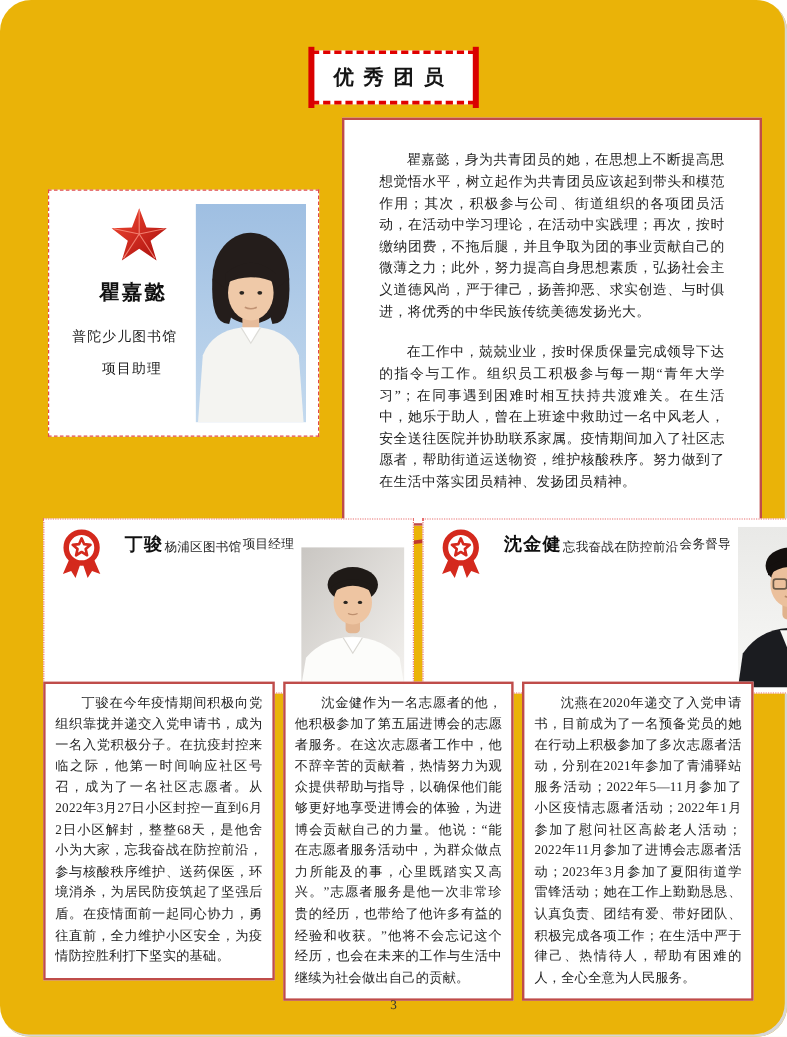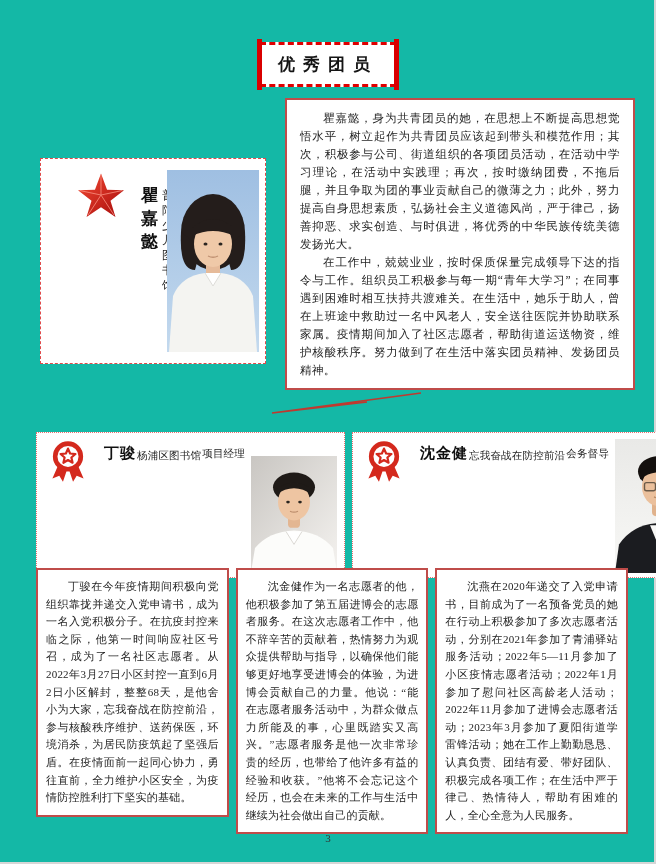--- a/index.html
+++ b/index.html
@@ -4,9 +4,10 @@
 <style>
   html,body{margin:0;padding:0;background:#ffffff;}
   .page{
-    position:relative;width:656px;height:864px;background:#14b8a6;overflow:hidden;
+    position:relative;width:656px;height:864px;background:#eab308;overflow:hidden;
     font-family:"Liberation Serif","DejaVu Serif",serif;color:#1f1f1f;
     box-shadow:inset -2px -2px 0 #d6d6d6;
+    border-radius:26px;
   }
   
   .title-box{

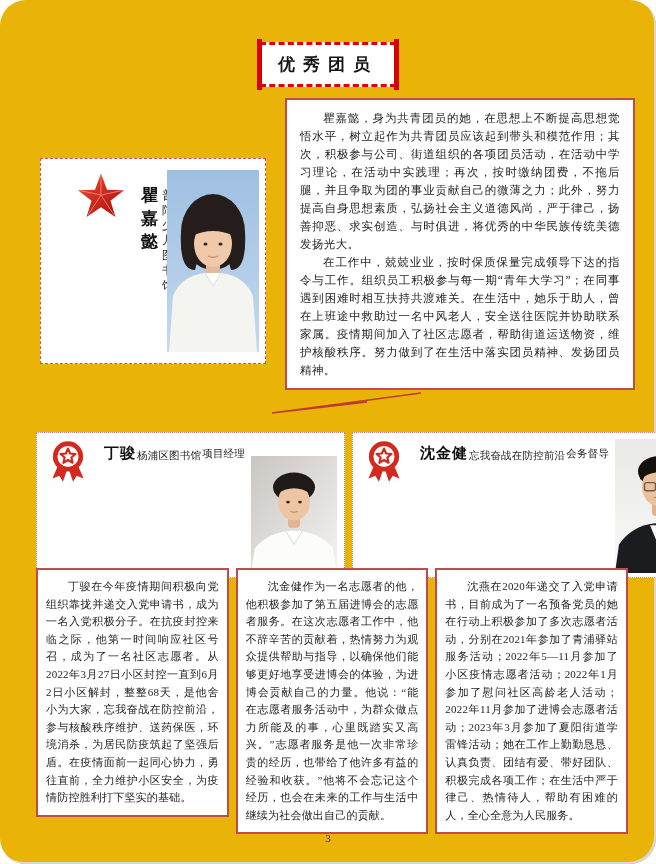--- a/index.html
+++ b/index.html
@@ -45,7 +45,7 @@
     border:2px solid #bf4c4a;padding:9px 13px;box-sizing:border-box;background:#fff;
   }
   .desc-box p{
-    margin:0;font-size:11.5px;line-height:18px;text-align:justify;text-indent:2em;
+    margin:16px;font-size:11.5px;line-height:18px;text-align:justify;text-indent:2em;
     color:#242424;letter-spacing:.4px;
   }
   .tail{margin:1px 0 0 -16px;display:block;}

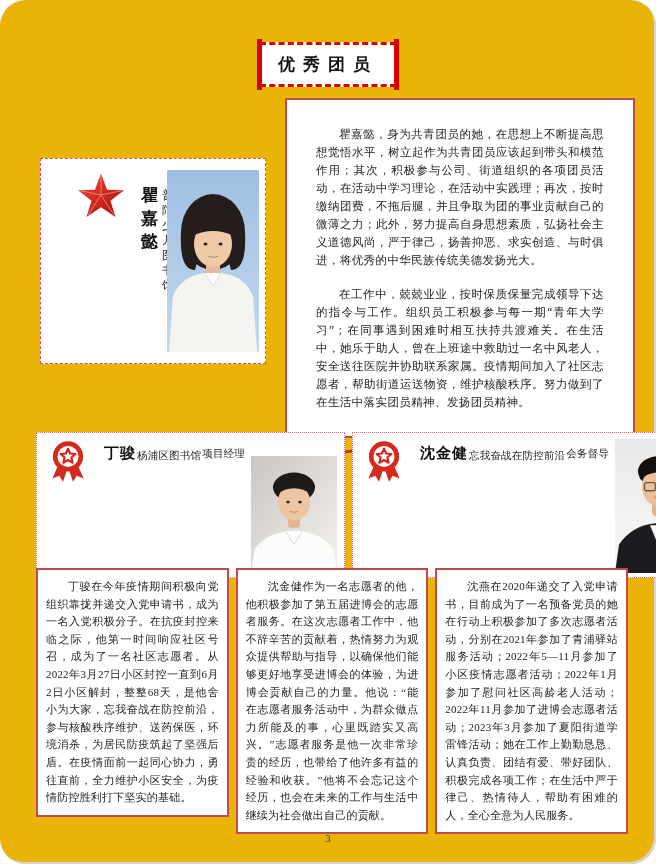--- a/index.html
+++ b/index.html
@@ -30,7 +30,7 @@
     position:absolute;left:40px;top:158px;width:226px;height:206px;box-sizing:border-box;
     border:1.5px dashed #e04a4a;padding:11px 10px;display:flex;gap:8px;background:#fff;
   }
-  .member-left{width:108px;display:flex;flex-direction:row;}
+  .member-left{width:108px;display:flex;flex-direction:column;align-items:center;}
   .member-left .star-wrap{margin:2px 0 0 26px;width:48px;height:46px;}
   .member-name{
     font-family:"Liberation Sans","DejaVu Sans",sans-serif;font-weight:bold;

